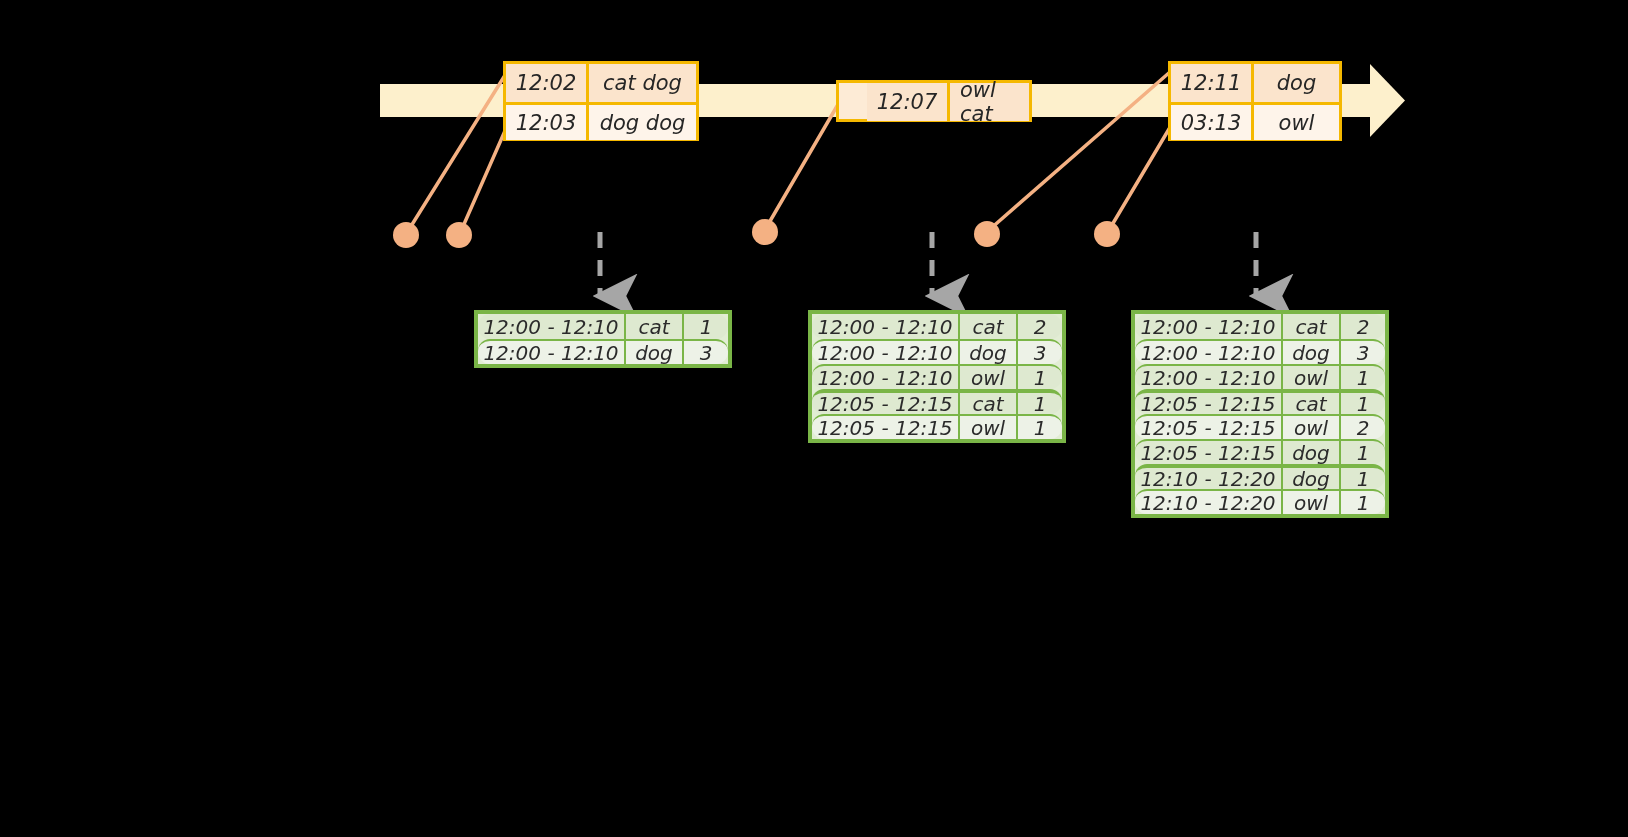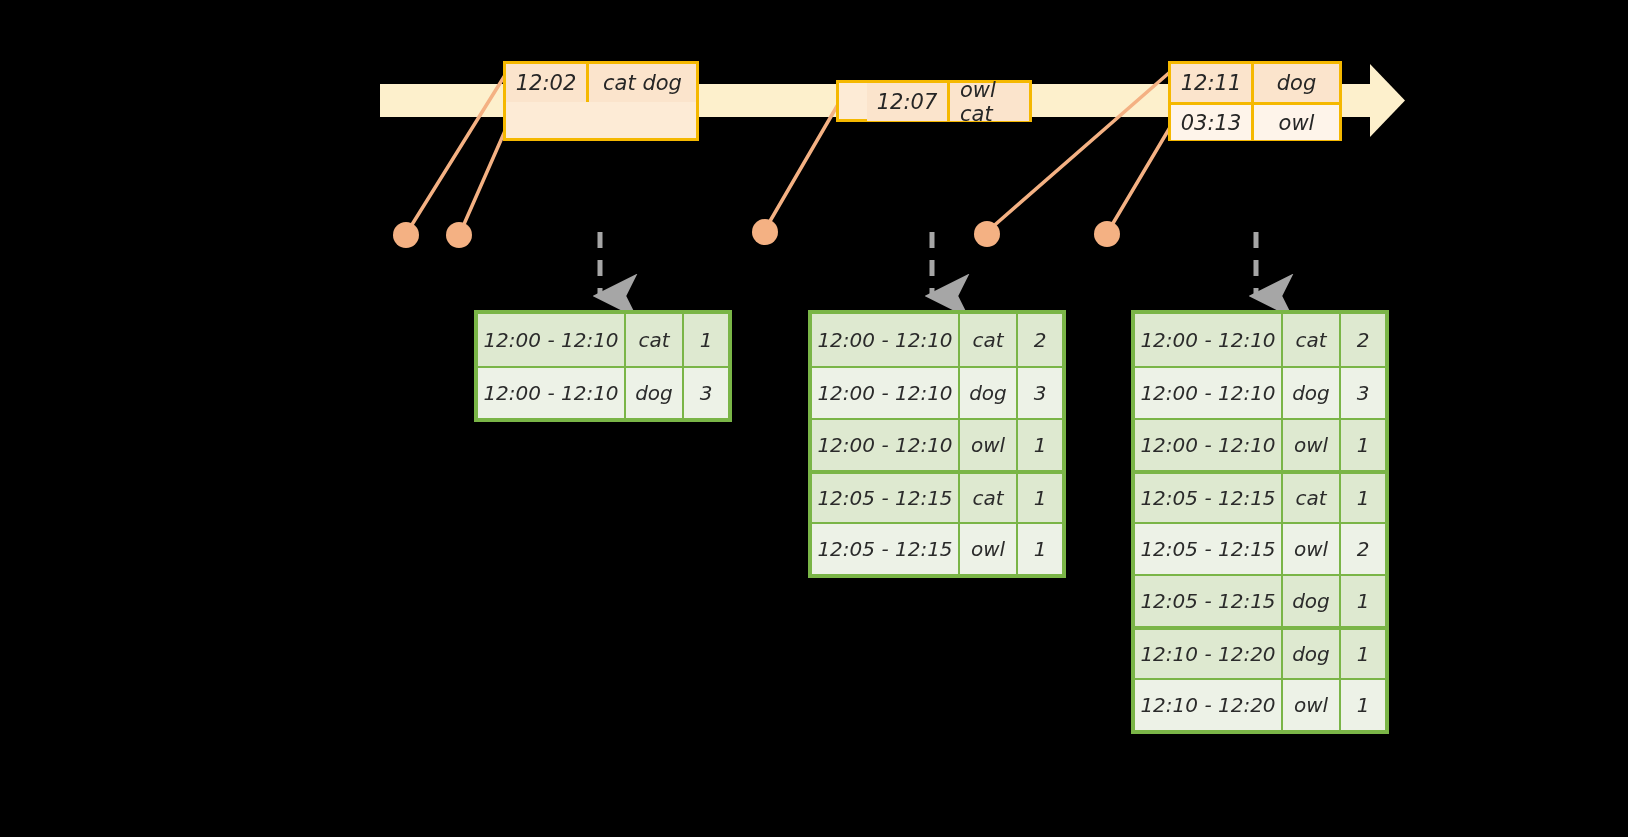--- a/index.html
+++ b/index.html
@@ -139,6 +139,10 @@
         <div class="event-time">12:02</div>
         <div class="event-words">cat dog</div>
       </div>
+      <div class="event-row even">
+        <div class="event-time">12:03</div>
+        <div class="event-words">dog dog</div>
+      </div>
     </div>
 
   <div class="event-group" style="left:836px; top:80px; width:196px; height:42px;padding-left:28px;">

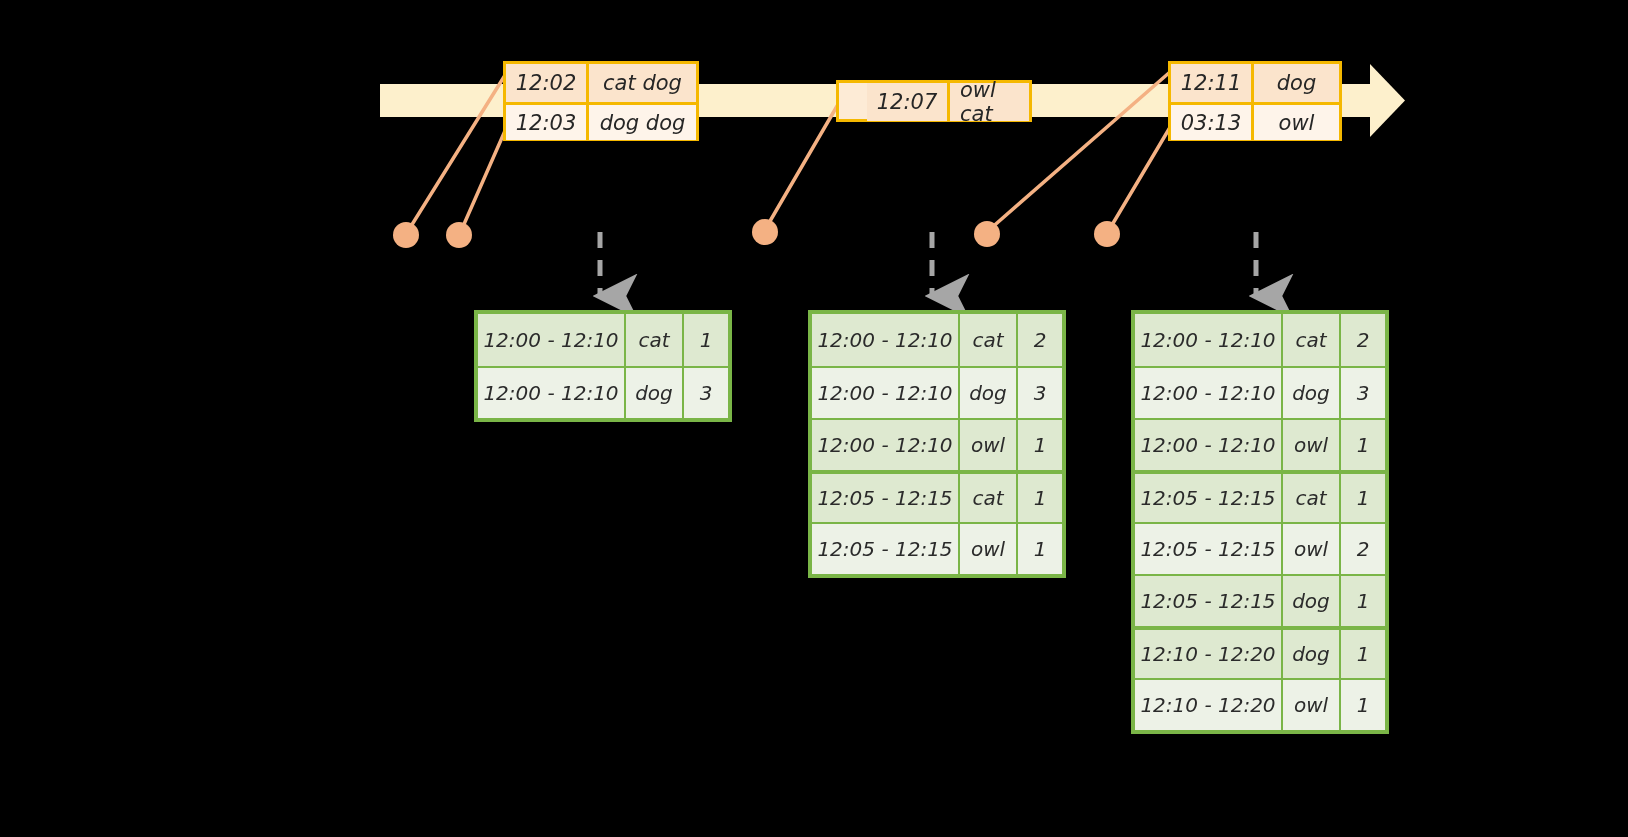--- a/index.html
+++ b/index.html
@@ -72,8 +72,9 @@
   }
   .res-row {
     display: flex;
-    height: 52px;
-    box-sizing: border-box;
+    height: 25px;
+    box-sizing: border-box;
+    border-radius: 12px;
   }
   .res-row + .res-row { border-top: 2px solid #7AB547; }
   .res-row.group-start + .res-row,

